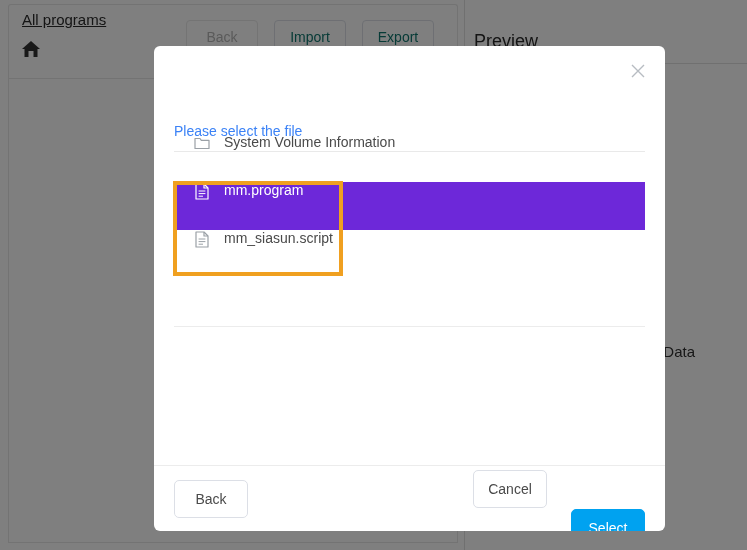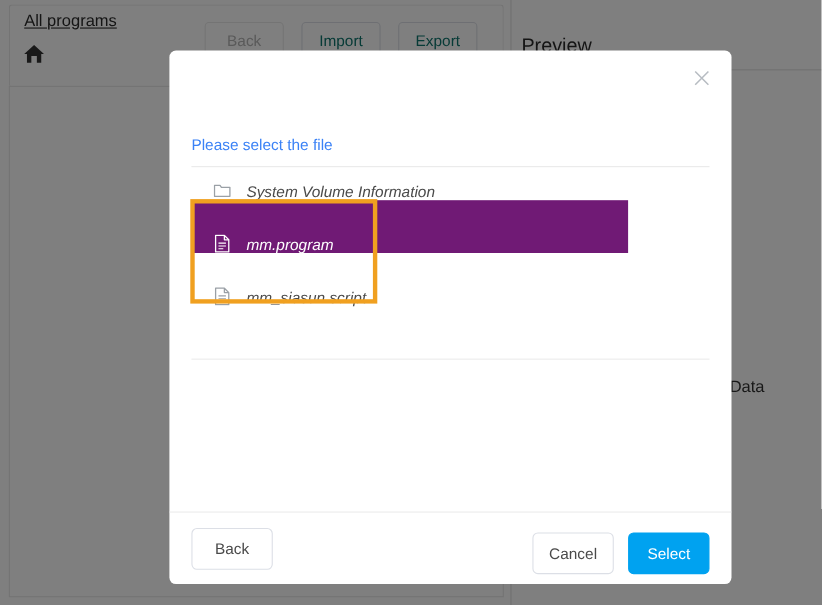--- a/index.html
+++ b/index.html
@@ -174,12 +174,11 @@
     position: relative;
     height: 48px;
     display: flex;
-    align-items: flex-end;
+    align-items: flex-start;
     padding-left: 20px;
     box-sizing: border-box;
     cursor: pointer;
     background: transparent;
-    font-style: italic;
   }
   .file-row.selected {
     background: #701a75;

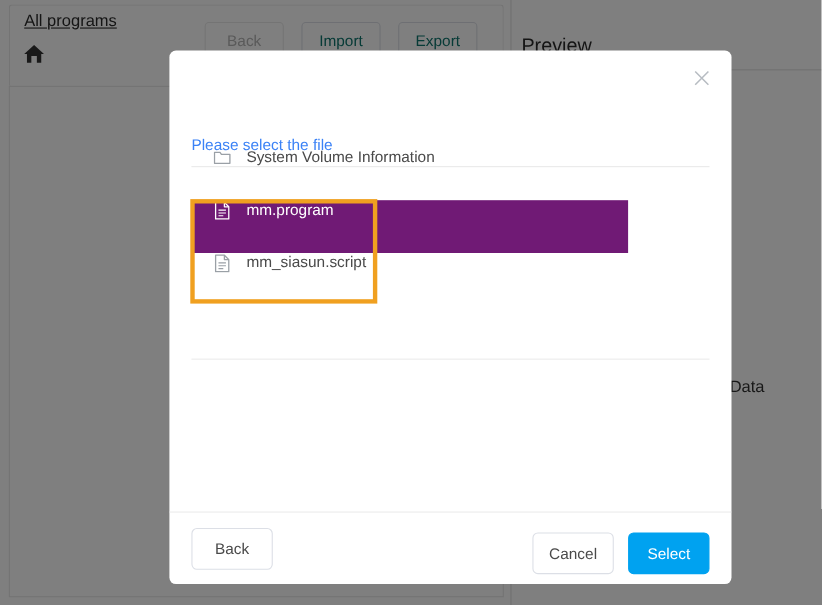--- a/index.html
+++ b/index.html
@@ -181,8 +181,8 @@
     background: transparent;
   }
   .file-row.selected {
-    background: #701a75;
-    width: 397px;
+    background: #6d28d9;
+    width: 471px;
   }
   .file-row .row-icon {
     width: 16px;

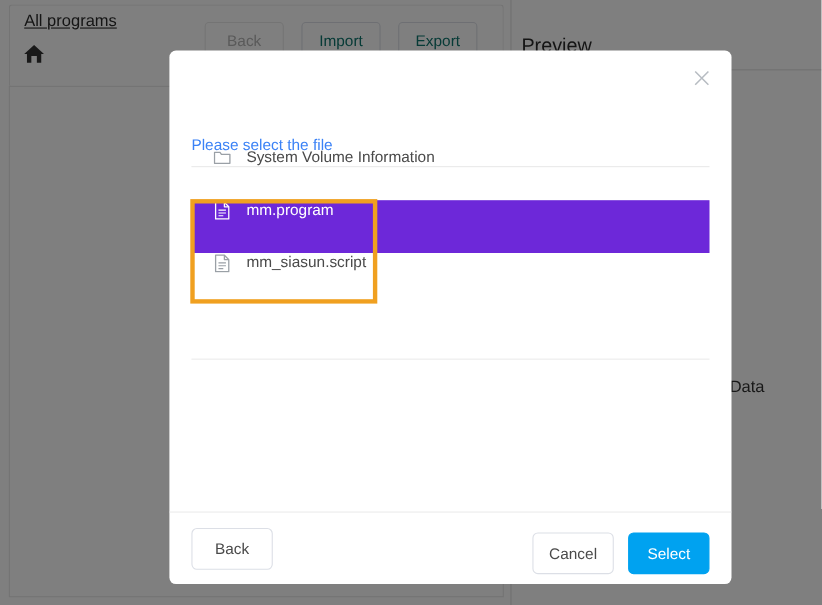--- a/index.html
+++ b/index.html
@@ -242,9 +242,9 @@
   .footer-right {
     position: absolute;
     right: 20px;
-    top: 18px;
-    display: flex;
-    gap: 13px;
+    top: 4px;
+    display: flex;
+    gap: 24px;
   }
   .dlg-btn {
     min-width: 74px;

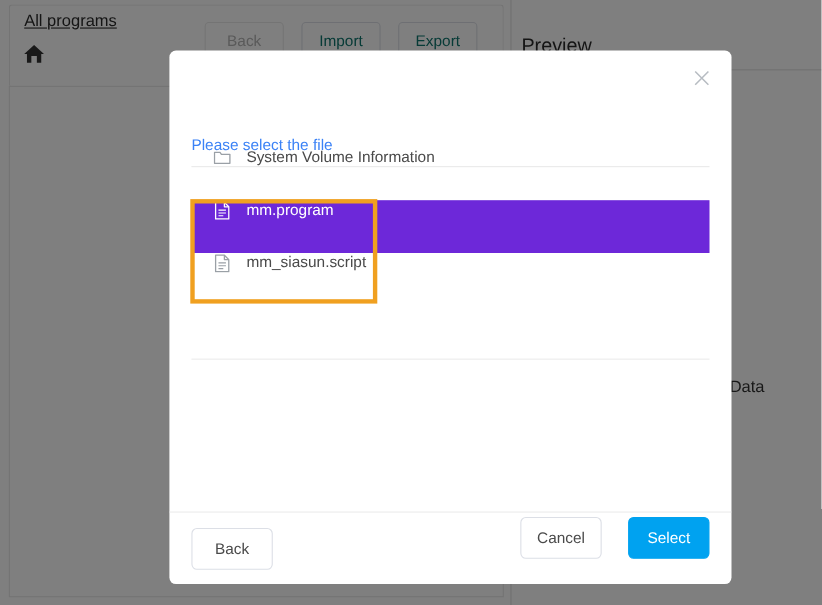--- a/index.html
+++ b/index.html
@@ -265,6 +265,7 @@
     background: #00a2f0;
     border-color: #00a2f0;
     color: #ffffff;
+    margin-top: 39px;
   }
 </style>
 </head>

